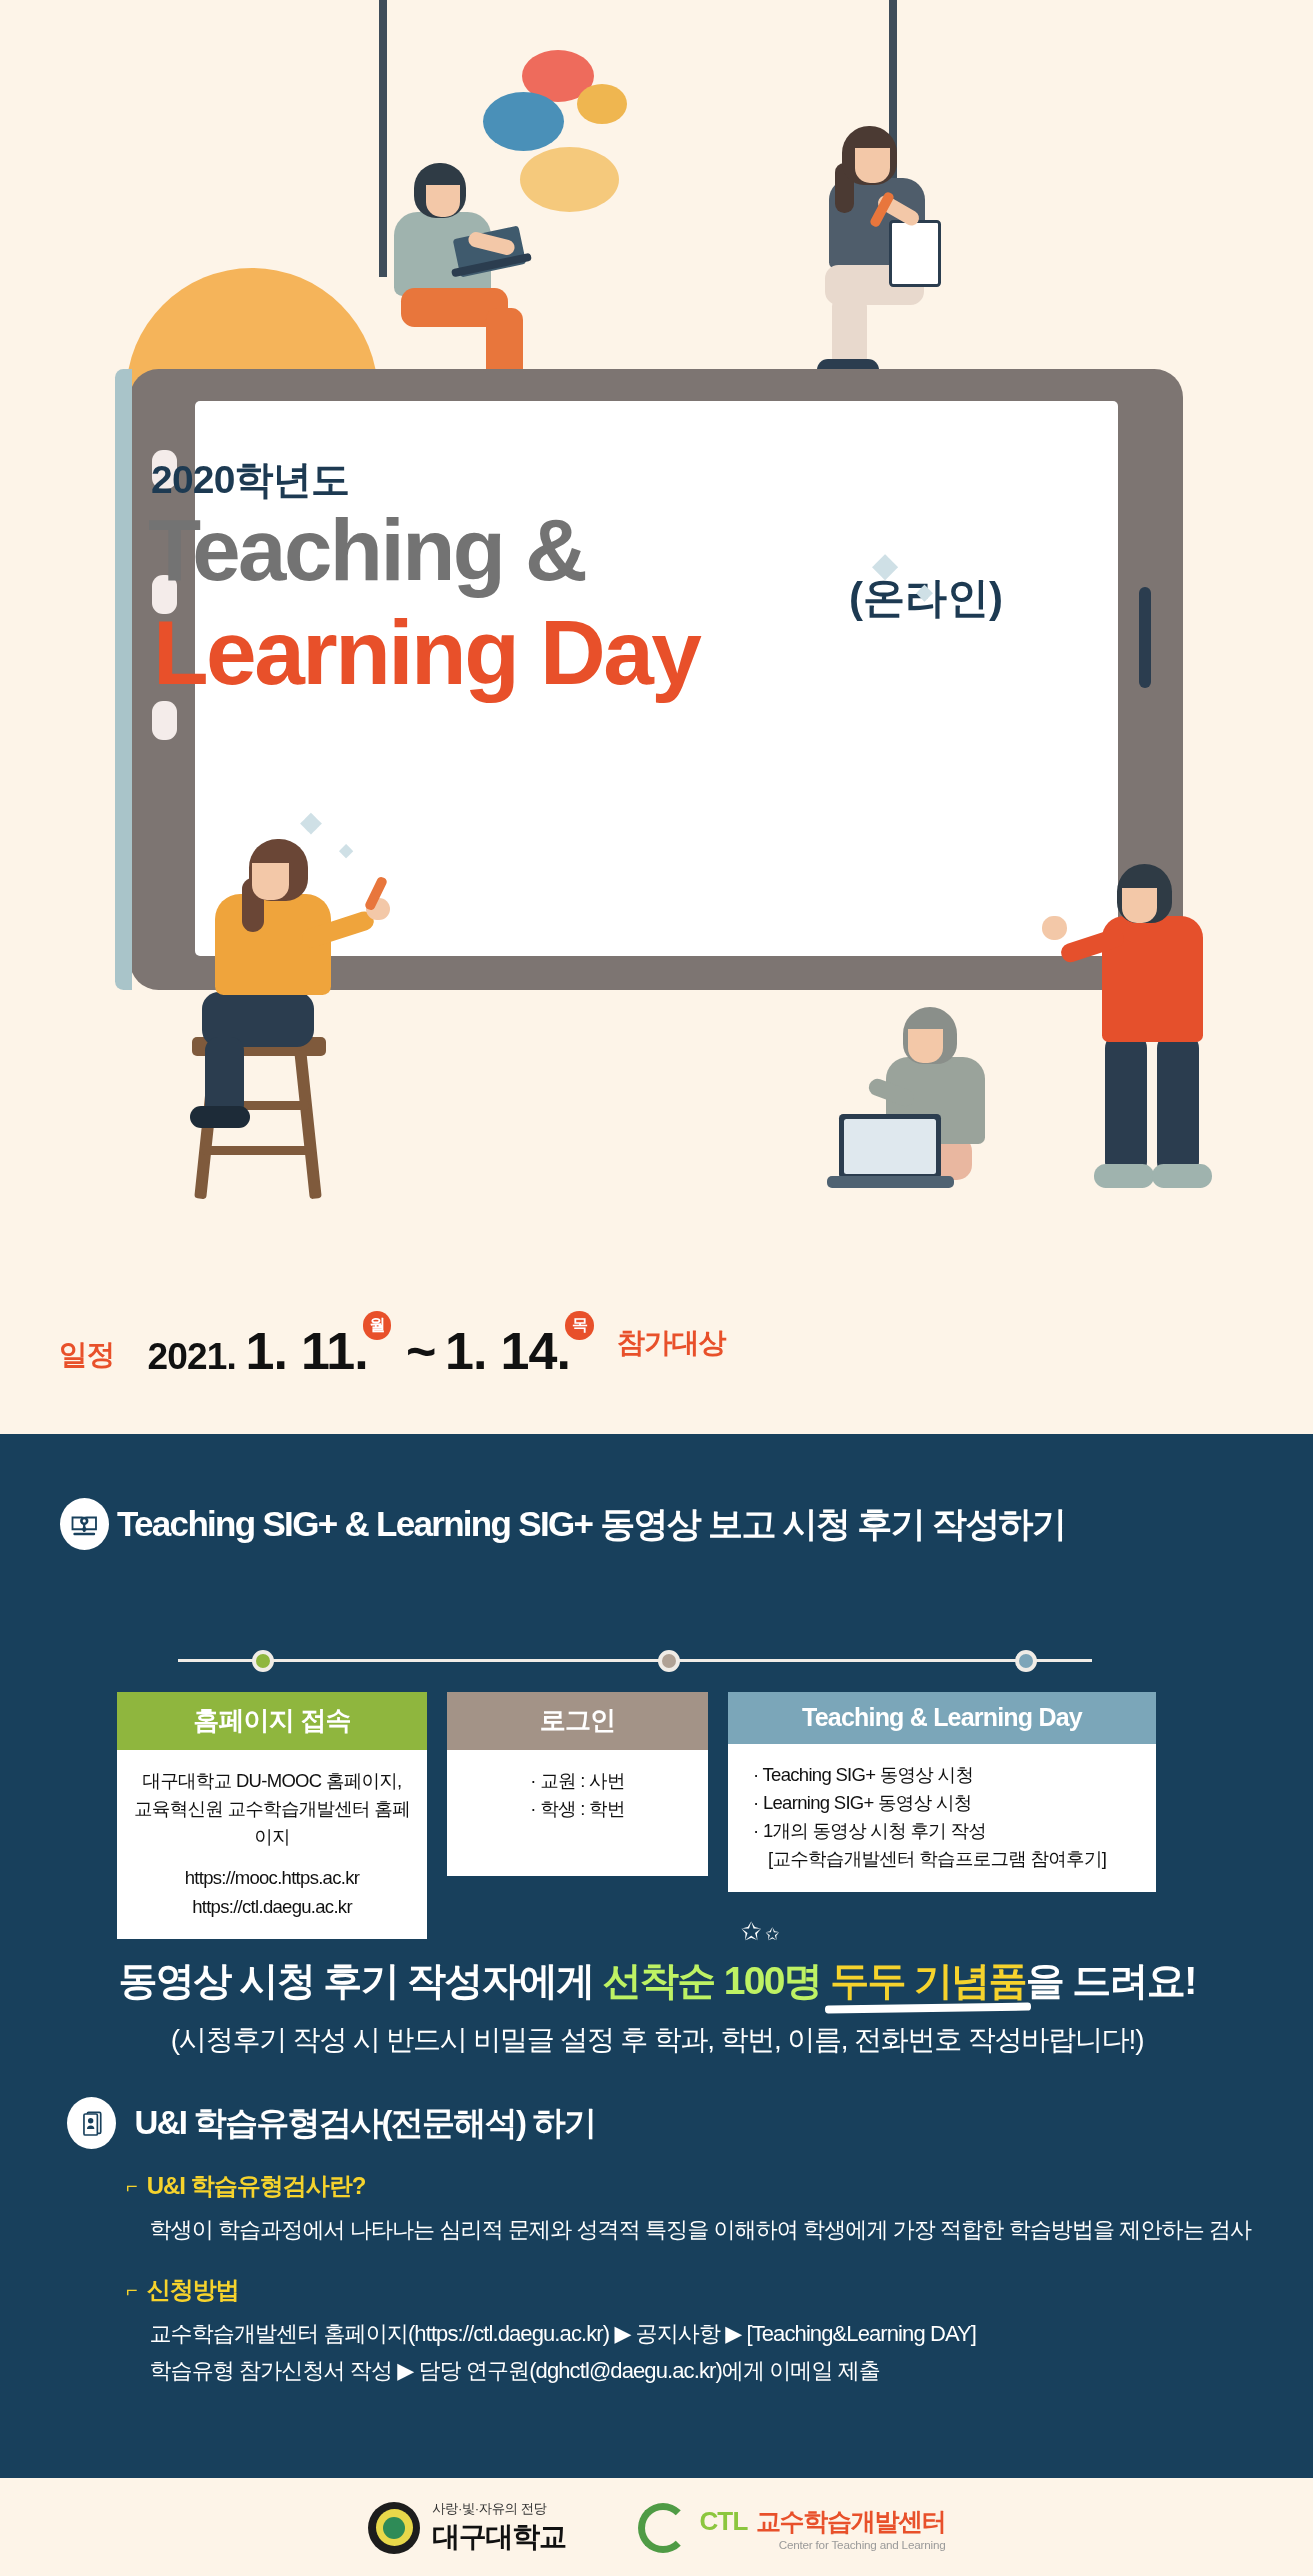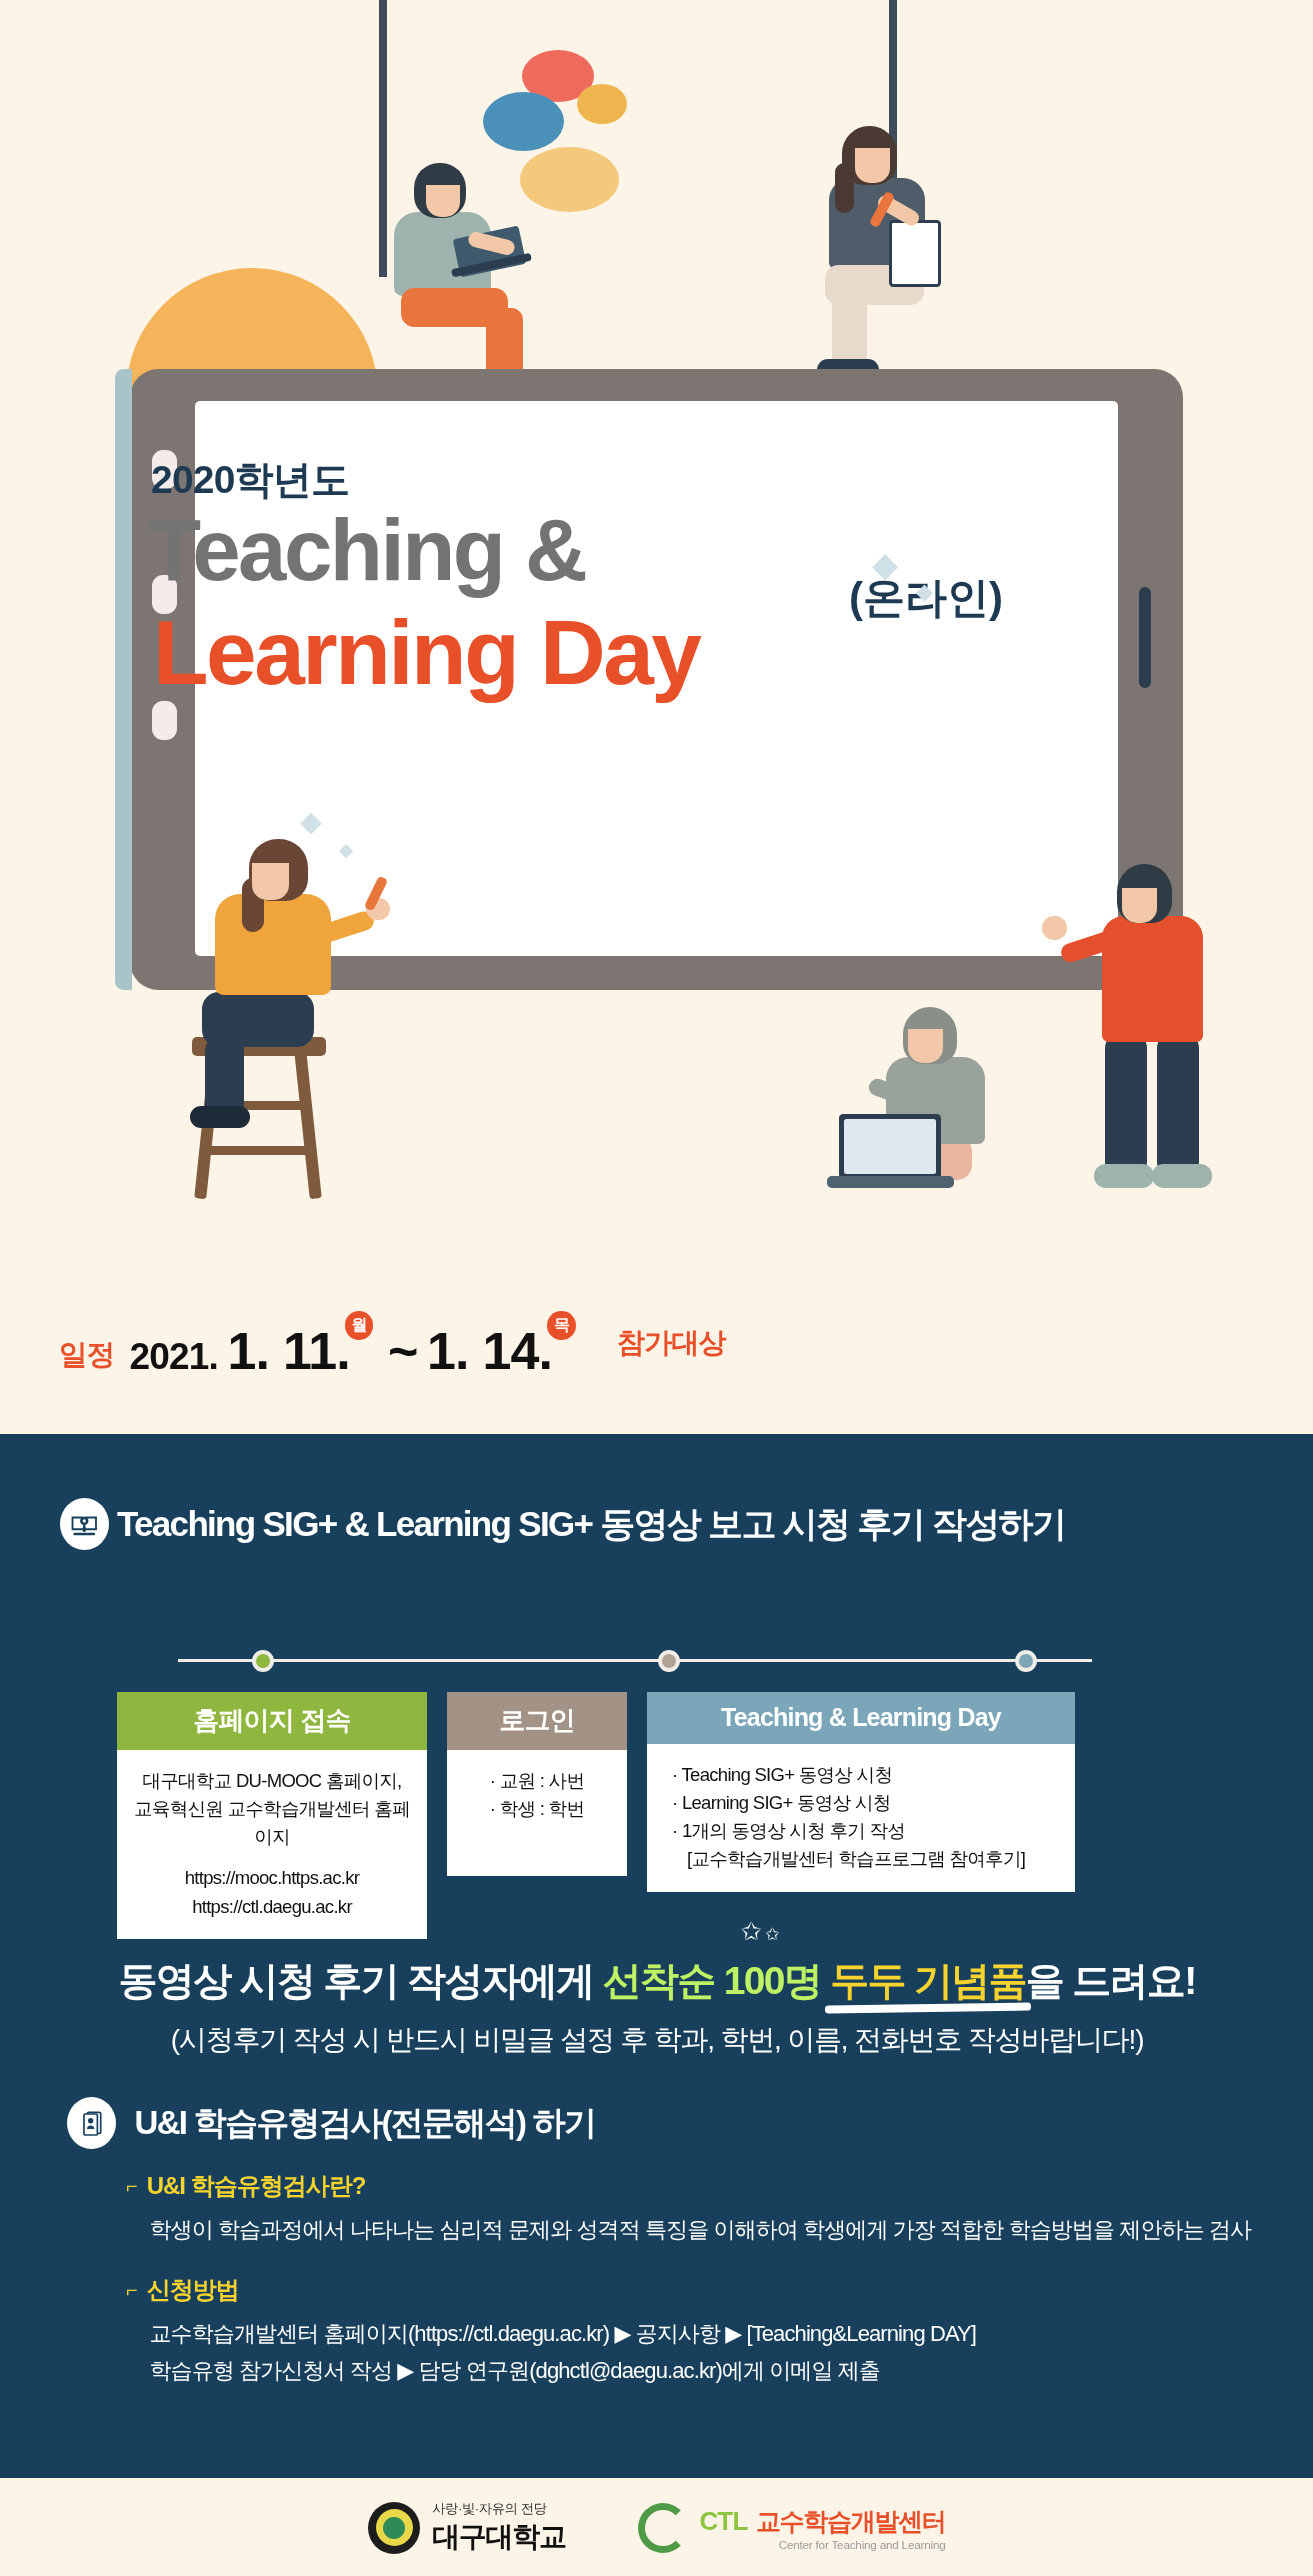--- a/index.html
+++ b/index.html
@@ -186,7 +186,7 @@
   }
   .sch-inner {
     position: absolute; left: 59px; top: 28.5px;
-    display: flex; align-items: flex-end; gap: 15px;
+    display: flex; align-items: flex-end; gap: 33px;
   }
   .sch-label {
     font-size: 28.5px; font-weight: 700; color: #e8502a;

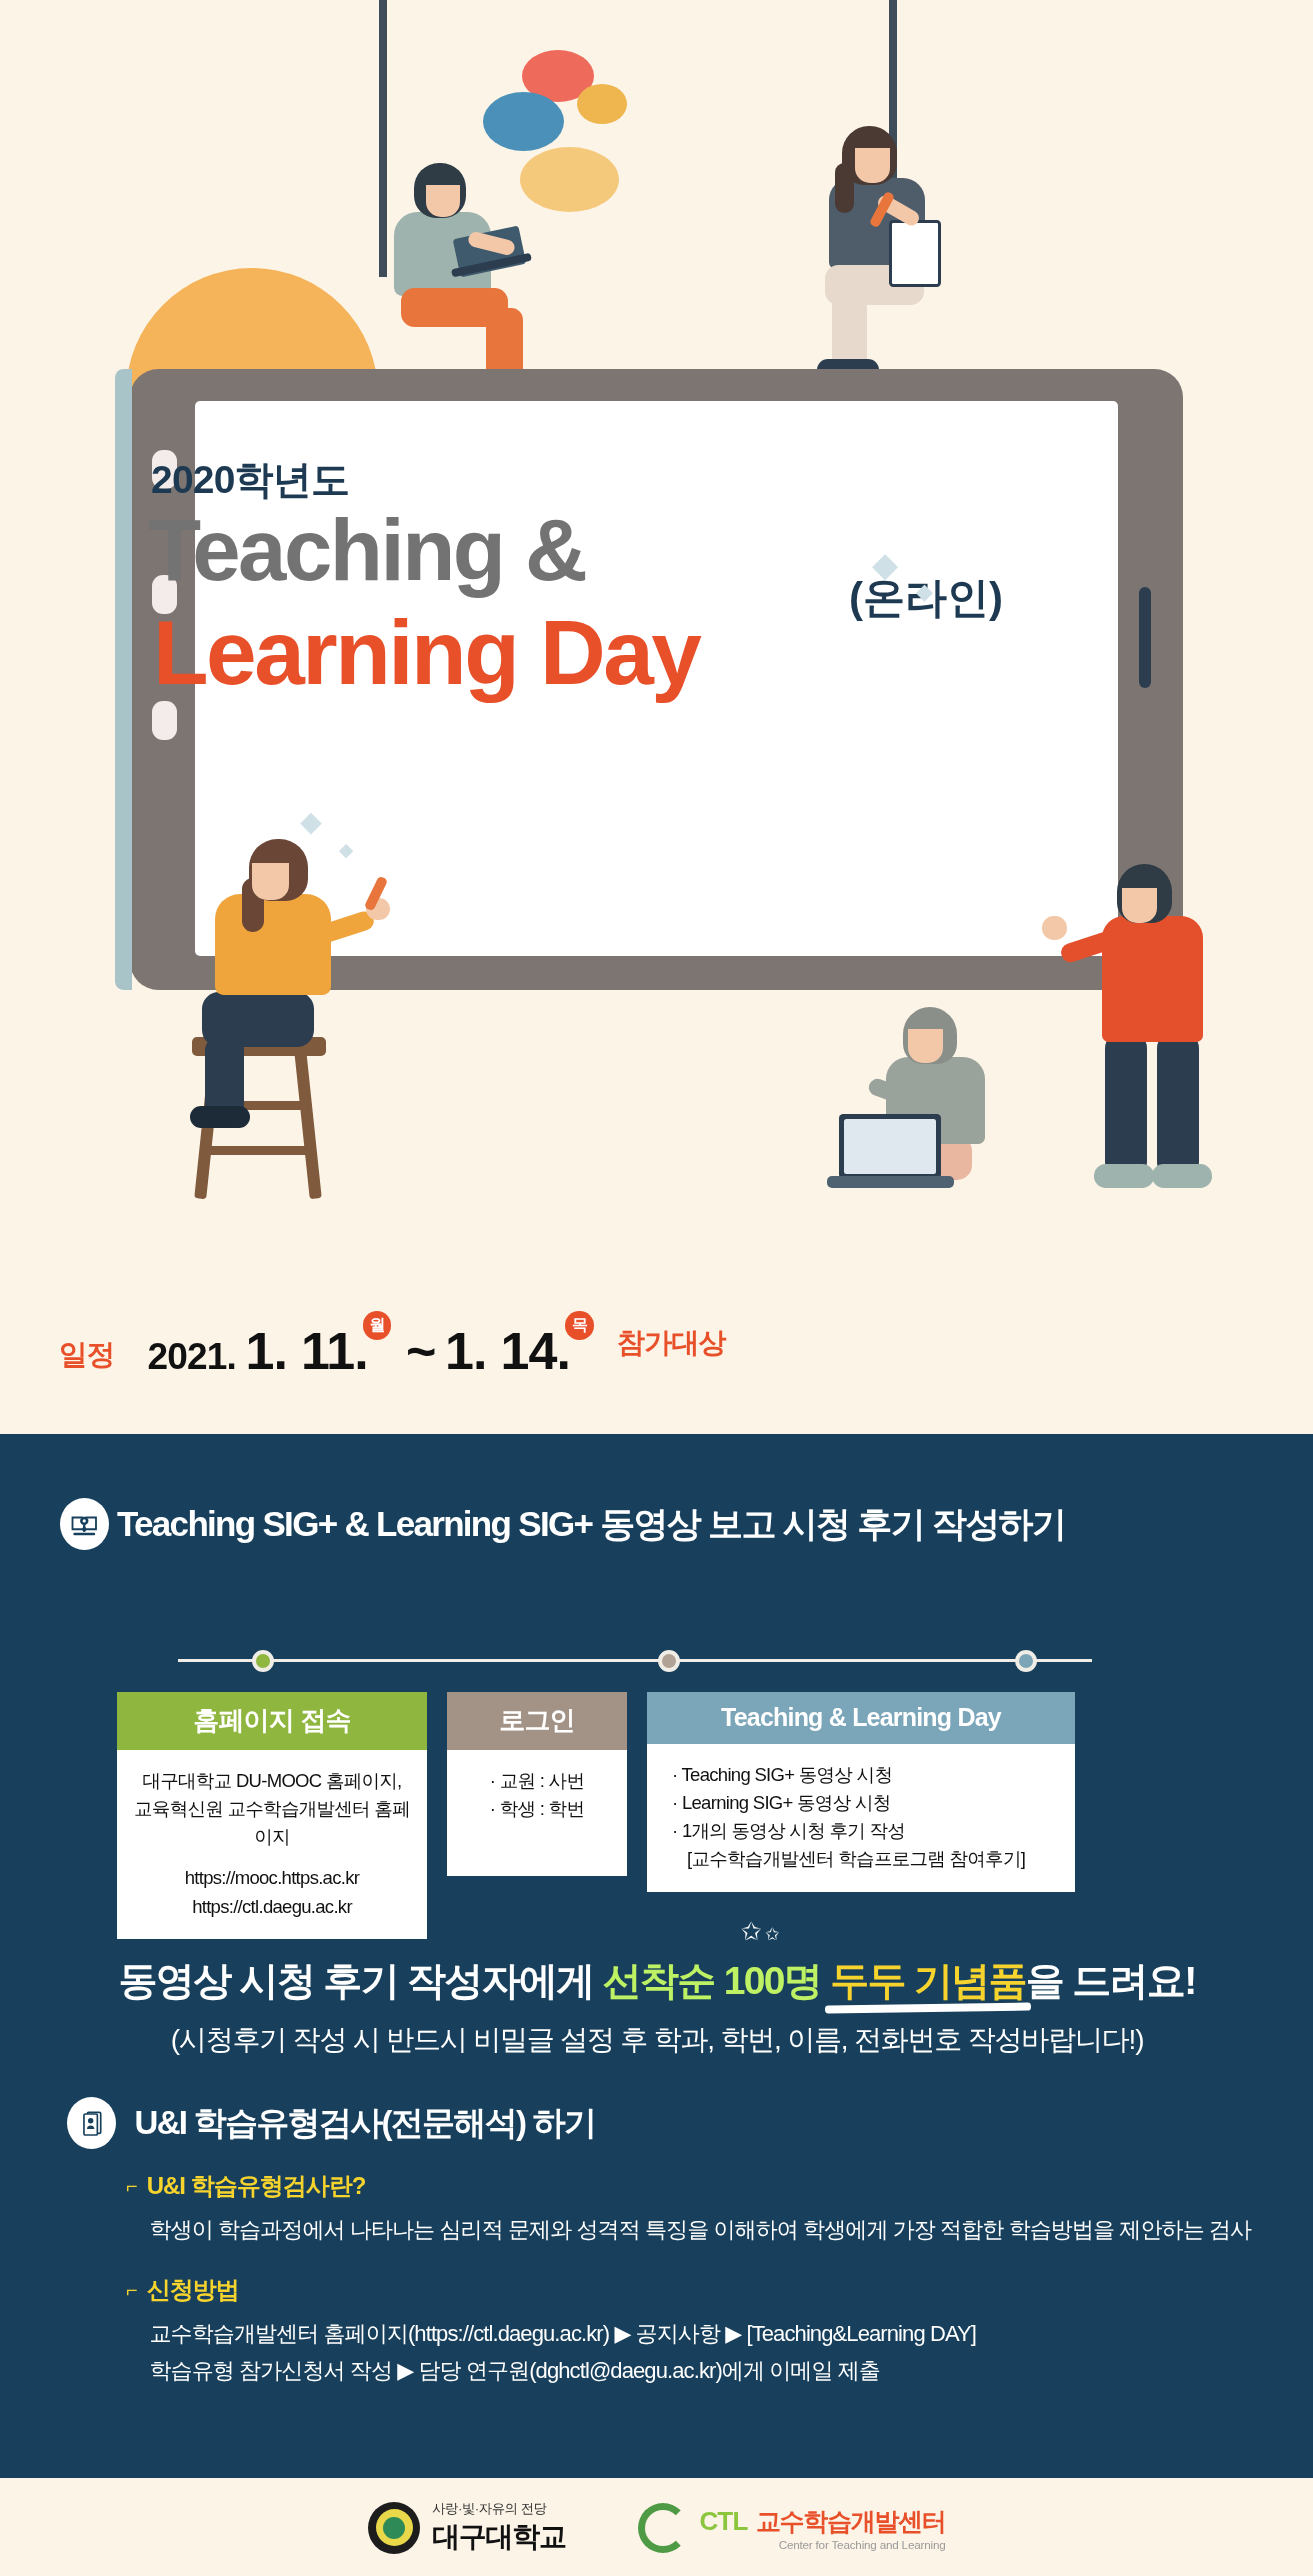--- a/index.html
+++ b/index.html
@@ -272,7 +272,7 @@
   .card.c1 .card-head { background: #8fb63e; }
   .card.c1 .card-body { text-align: center; }
   .card.c1 .urls { margin-top: 13.4px; }
-  .card.c2 { width: 180px; }
+  .card.c2 { width: 261px; }
   .card.c2 .card-head { background: #a39387; }
   .card.c2 .card-body { text-align: center; min-height: 126px; }
   .card.c3 { width: 428px; }

